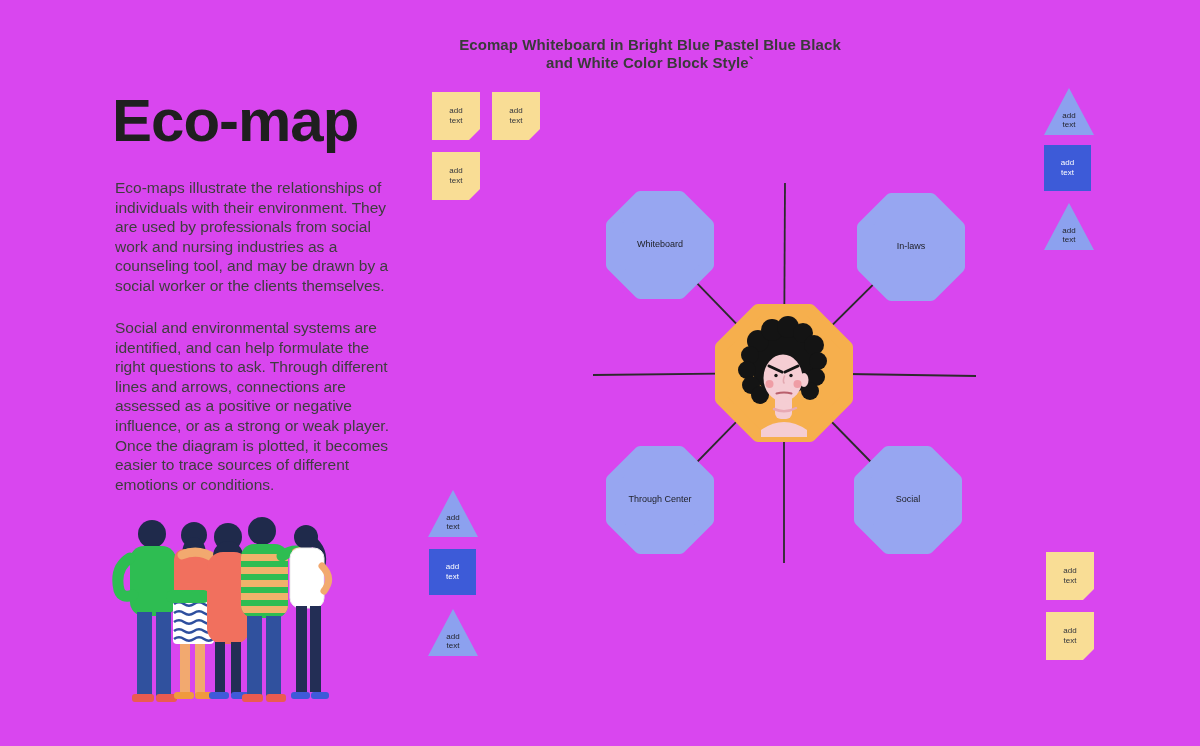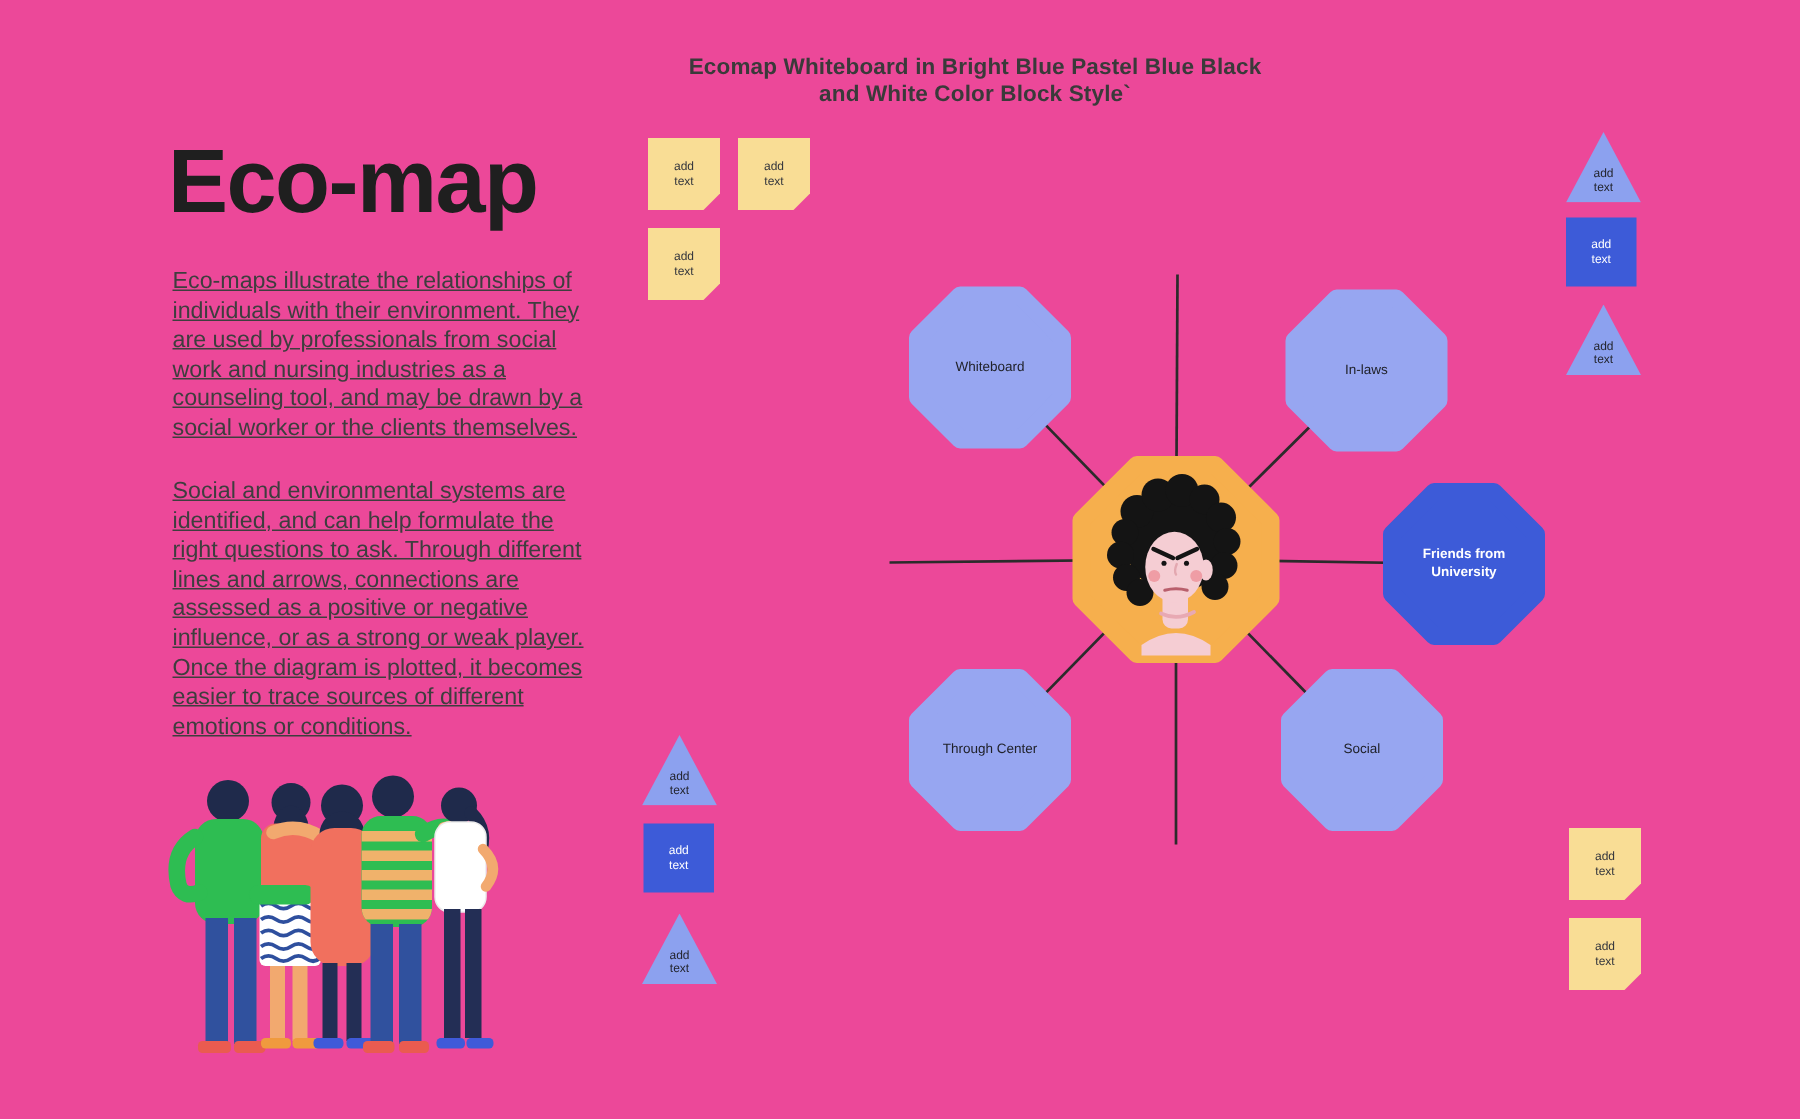--- a/index.html
+++ b/index.html
@@ -10,7 +10,7 @@
     position: relative;
     overflow: hidden;
   }
-  .board { position: absolute; inset: 0; background: #ec4899; }
+  .board { position: absolute; inset: 0; background: #d946ef; }
 
   
   .board-title {

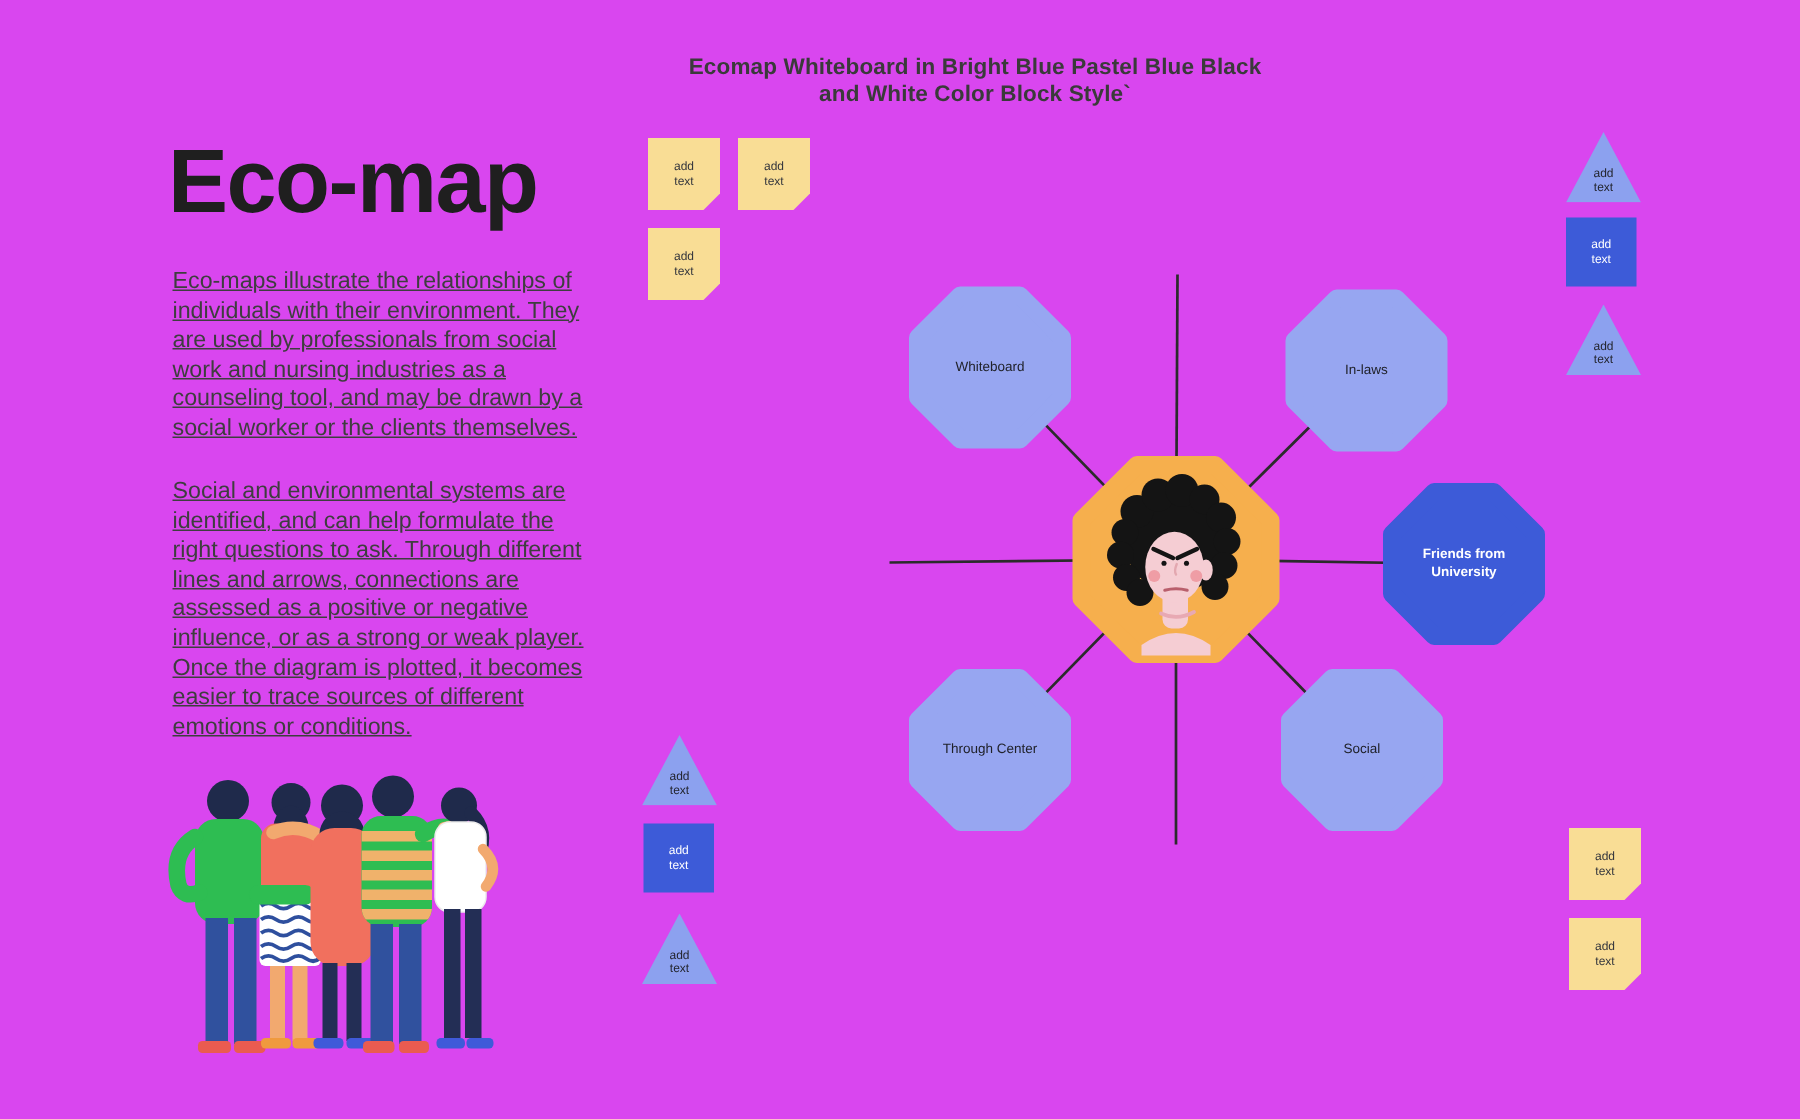--- a/index.html
+++ b/index.html
@@ -28,7 +28,7 @@
   }
   .article-para {
     position: absolute; left: 115px; width: 284px;
-    font-size: 15.5px; line-height: 19.6px; color: #3e3e3e; text-decoration: underline;
+    font-size: 15.5px; line-height: 19.6px; color: #3e3e3e;
   }
   .para-1 { top: 178px; }
   .para-2 { top: 318px; }

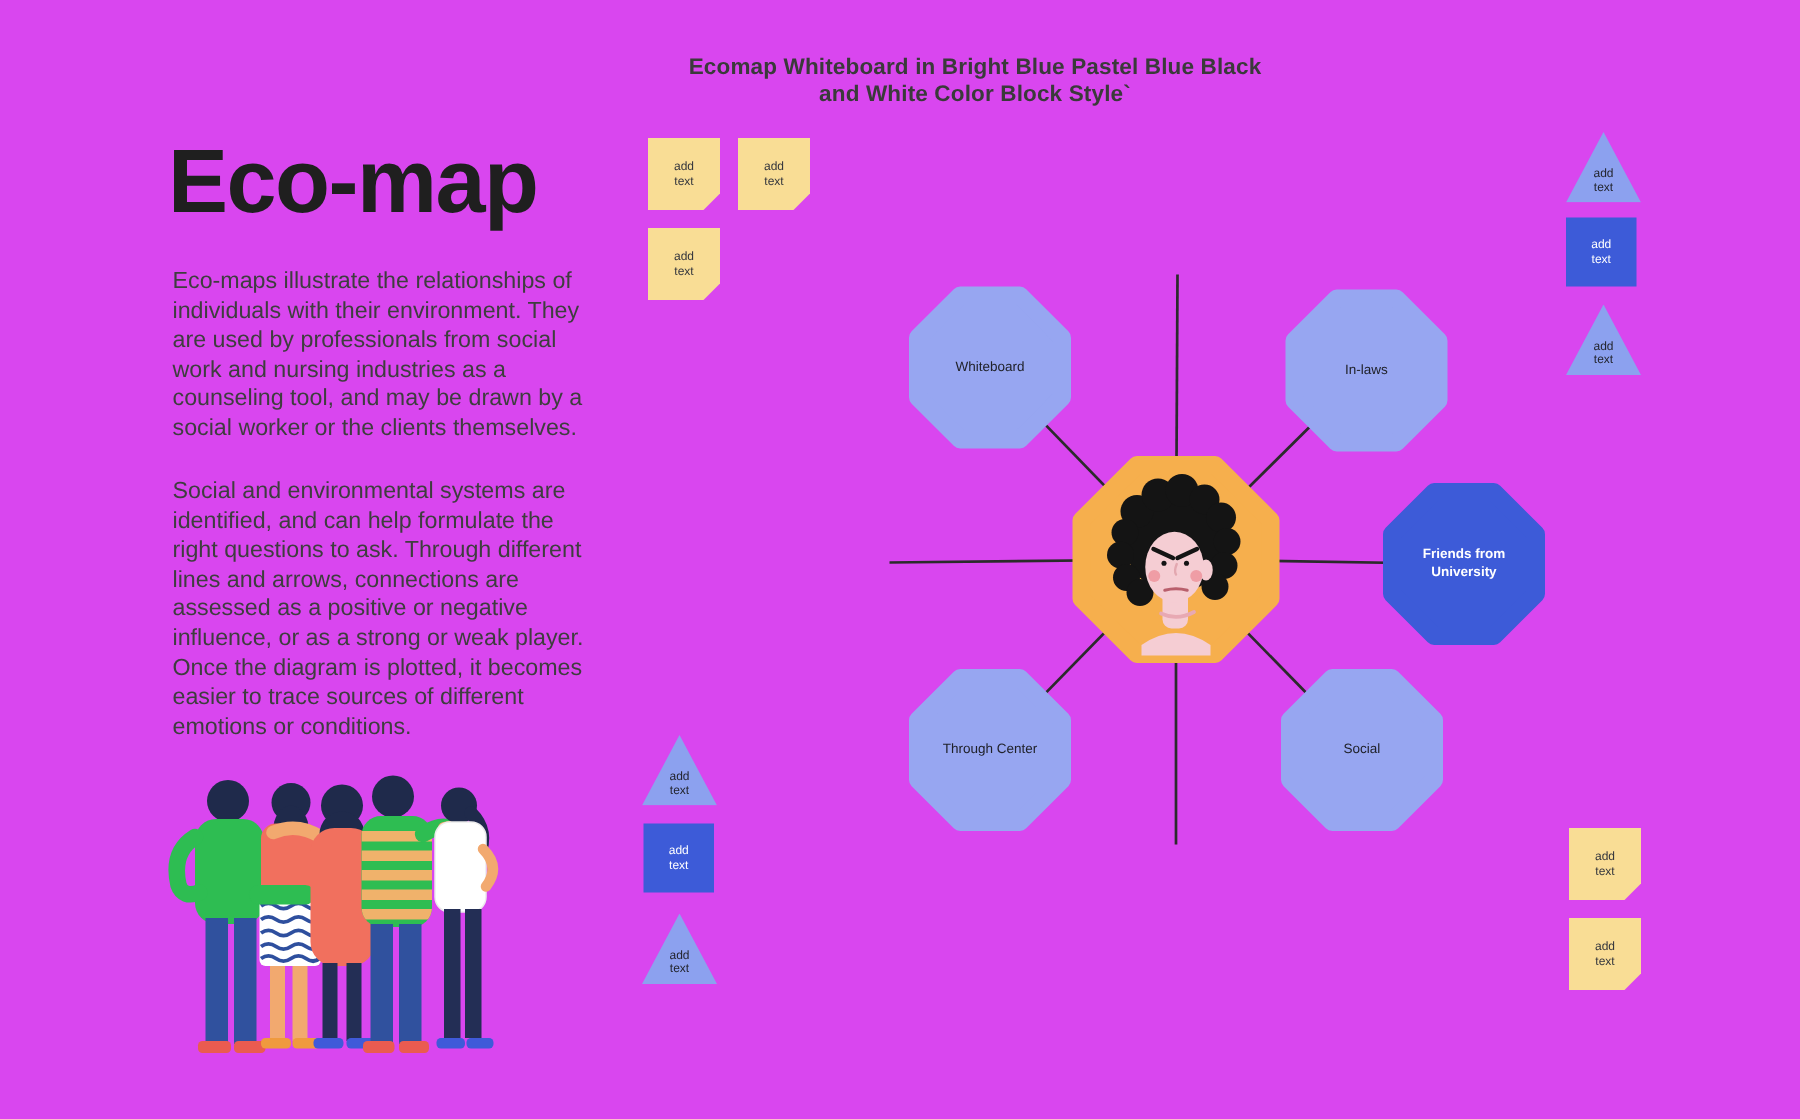--- a/index.html
+++ b/index.html
@@ -115,12 +115,6 @@
     <div class="node-label label-dark">In-laws</div>
   </div>
 
-  <div class="eco-node" style="left:921px; top:321px;">
-    <svg viewBox="0 0 110 110">
-        <polygon class="oct-shape oct-bright" points="35.1,7 74.9,7 103,35.1 103,74.9 74.9,103 35.1,103 7,74.9 7,35.1"></polygon>
-      </svg>
-    <div class="node-label label-light">Friends from University</div>
-  </div>
 
   <div class="eco-node" style="left:853px; top:445px;">
     <svg viewBox="0 0 110 110">

